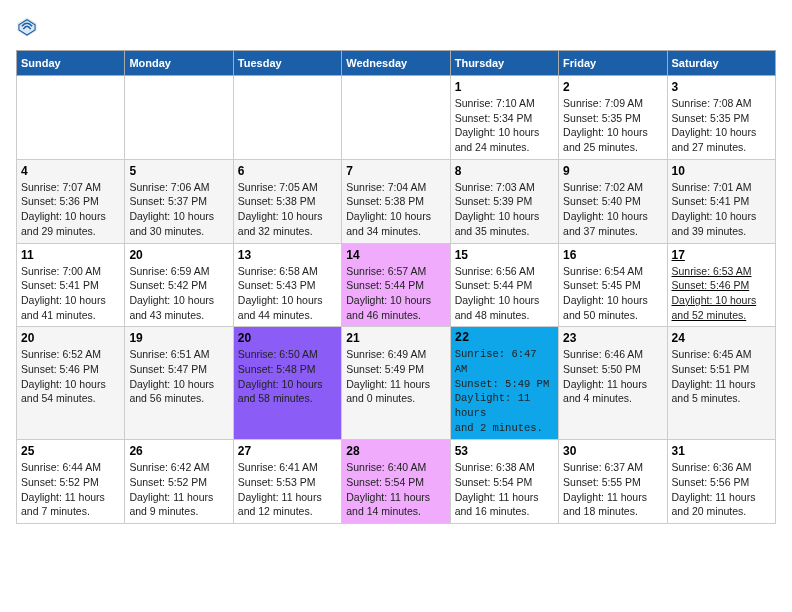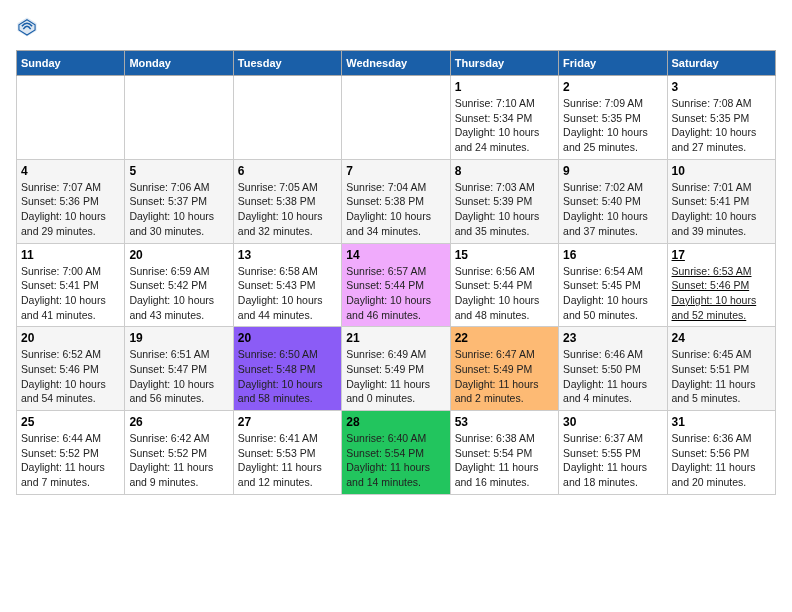--- a/index.html
+++ b/index.html
@@ -285,7 +285,7 @@
 Daylight: 11 hours
 and 0 minutes.</div>
         </td>
-        <td style="background-color: #fdba74;">
+        <td style="background-color: #0ea5e9; font-family: Liberation Mono, monospace;">
           <span class="day-number">22</span>
           <div class="day-info" style="white-space: pre-line;">Sunrise: 6:47 AM
 Sunset: 5:49 PM

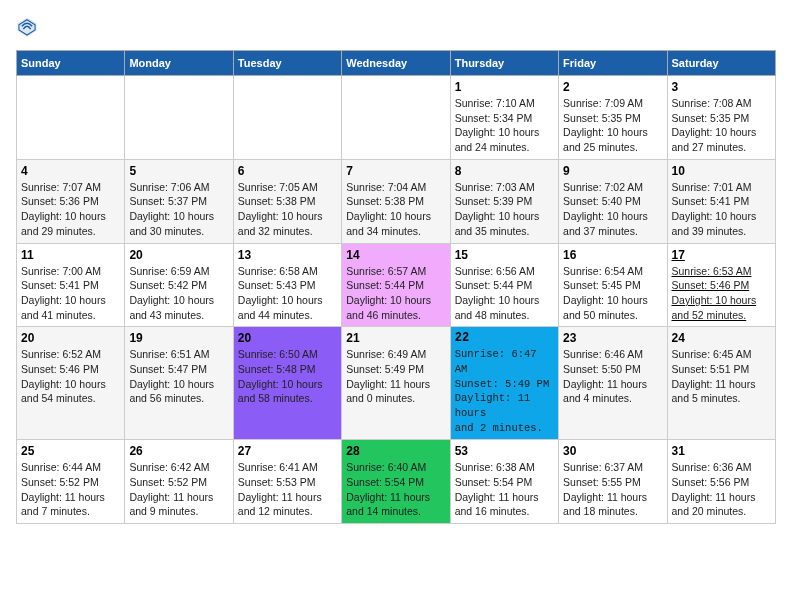--- a/index.html
+++ b/index.html
@@ -329,7 +329,7 @@
 Daylight: 11 hours
 and 12 minutes.</div>
         </td>
-        <td style="background-color: #22c55e; margin-top: 16px;">
+        <td style="background-color: #f0abfc; margin-top: 16px;">
           <span class="day-number">28</span>
           <div class="day-info" style="white-space: pre-line;">Sunrise: 6:40 AM
 Sunset: 5:54 PM

